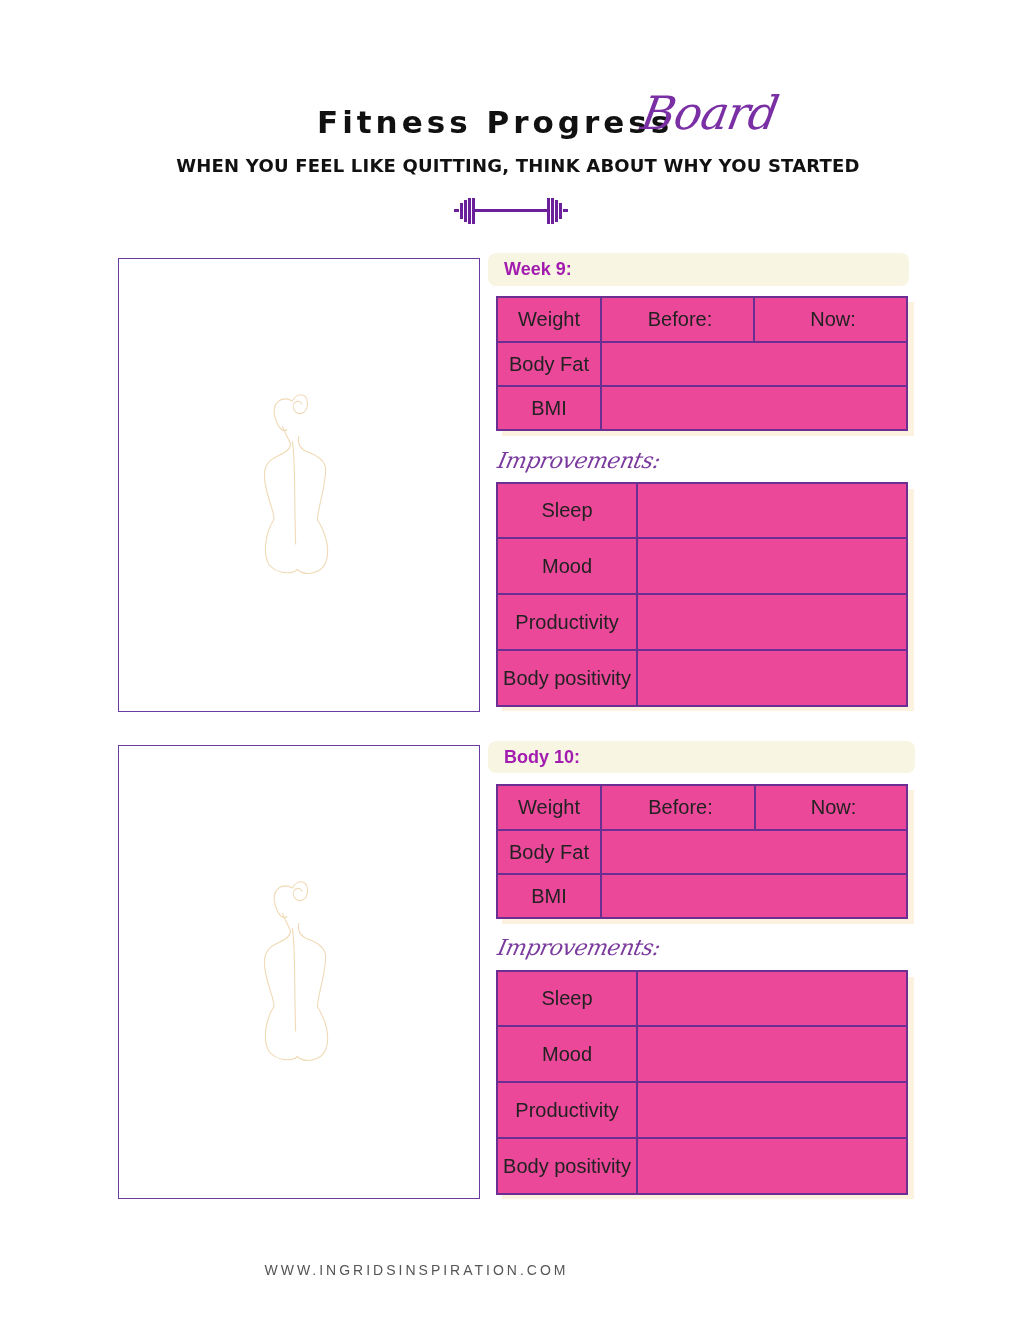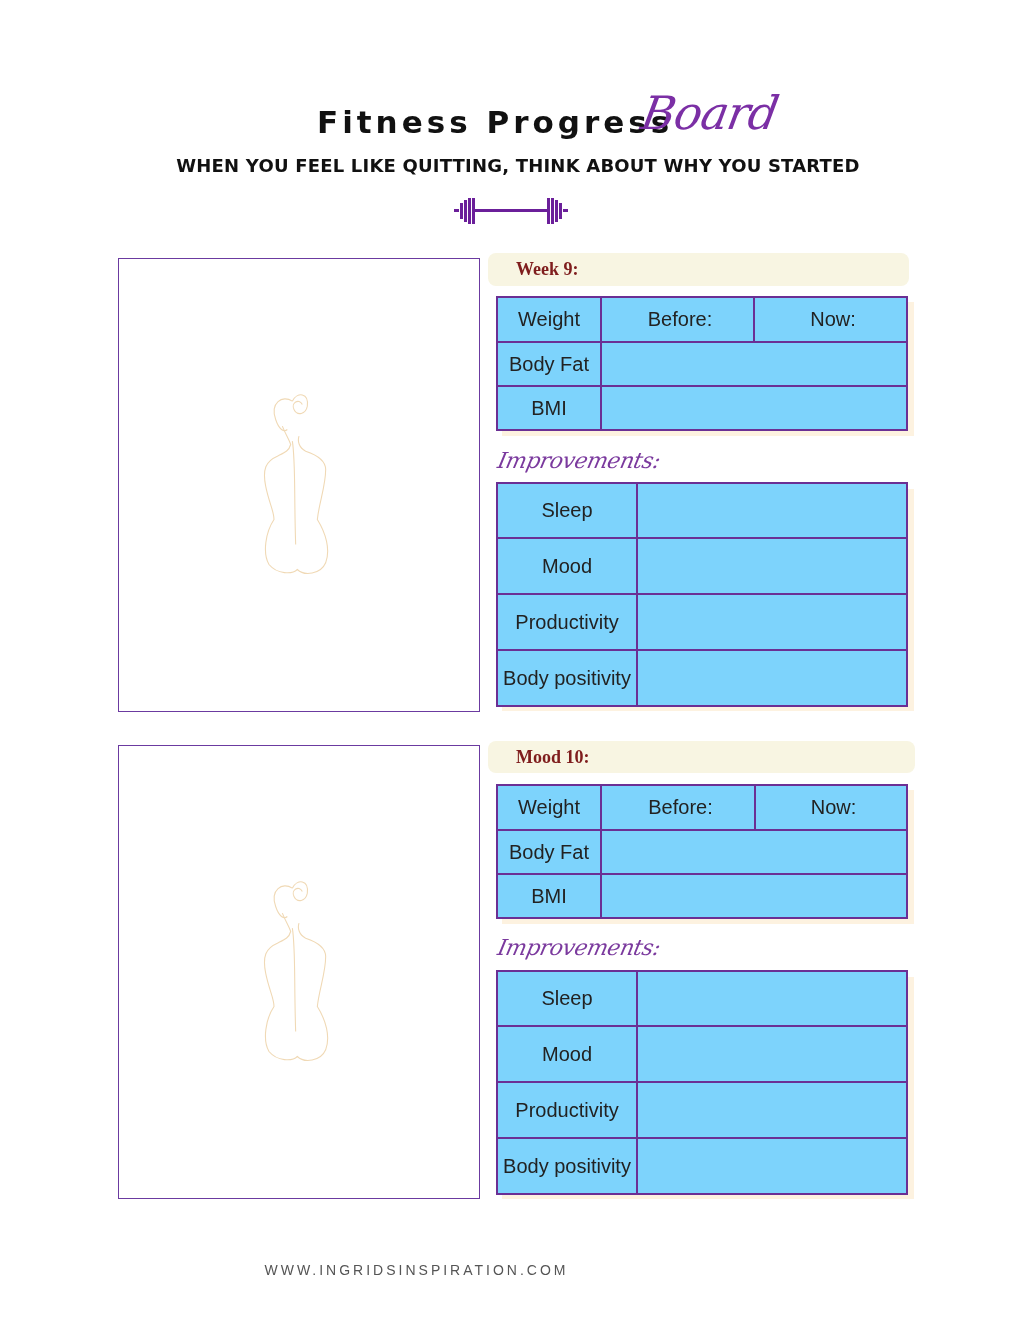--- a/index.html
+++ b/index.html
@@ -11,7 +11,7 @@
   .photo-frame { position: absolute; border: 1.5px solid #6b3aa0; background: #fff; box-sizing: border-box; }
   .figure { position: absolute; left: 120px; top: 110px; width: 120px; height: 230px; }
   .week-bar { position: absolute; background: #f8f5e2; border-radius: 8px; height: 32px; box-sizing: border-box; }
-  .week-label { position: absolute; left: 28px; top: 6px; font-family: Liberation Serif, serif; font-weight: bold; font-size: 18px; color: #7f1d1d; }
+  .week-label { position: absolute; left: 16px; top: 6px; font-family: Liberation Sans, sans-serif; font-weight: bold; font-size: 18px; color: #a21caf; }
   .shadow { position: absolute; background: #fdf2e0; }
   table.grid { position: absolute; border-collapse: collapse; background: #7dd3fc; table-layout: fixed; }
   table.grid td { border: 2px solid #6b2f94; font-family: "Liberation Sans", sans-serif; font-size: 20px; color: #222; padding: 0; }

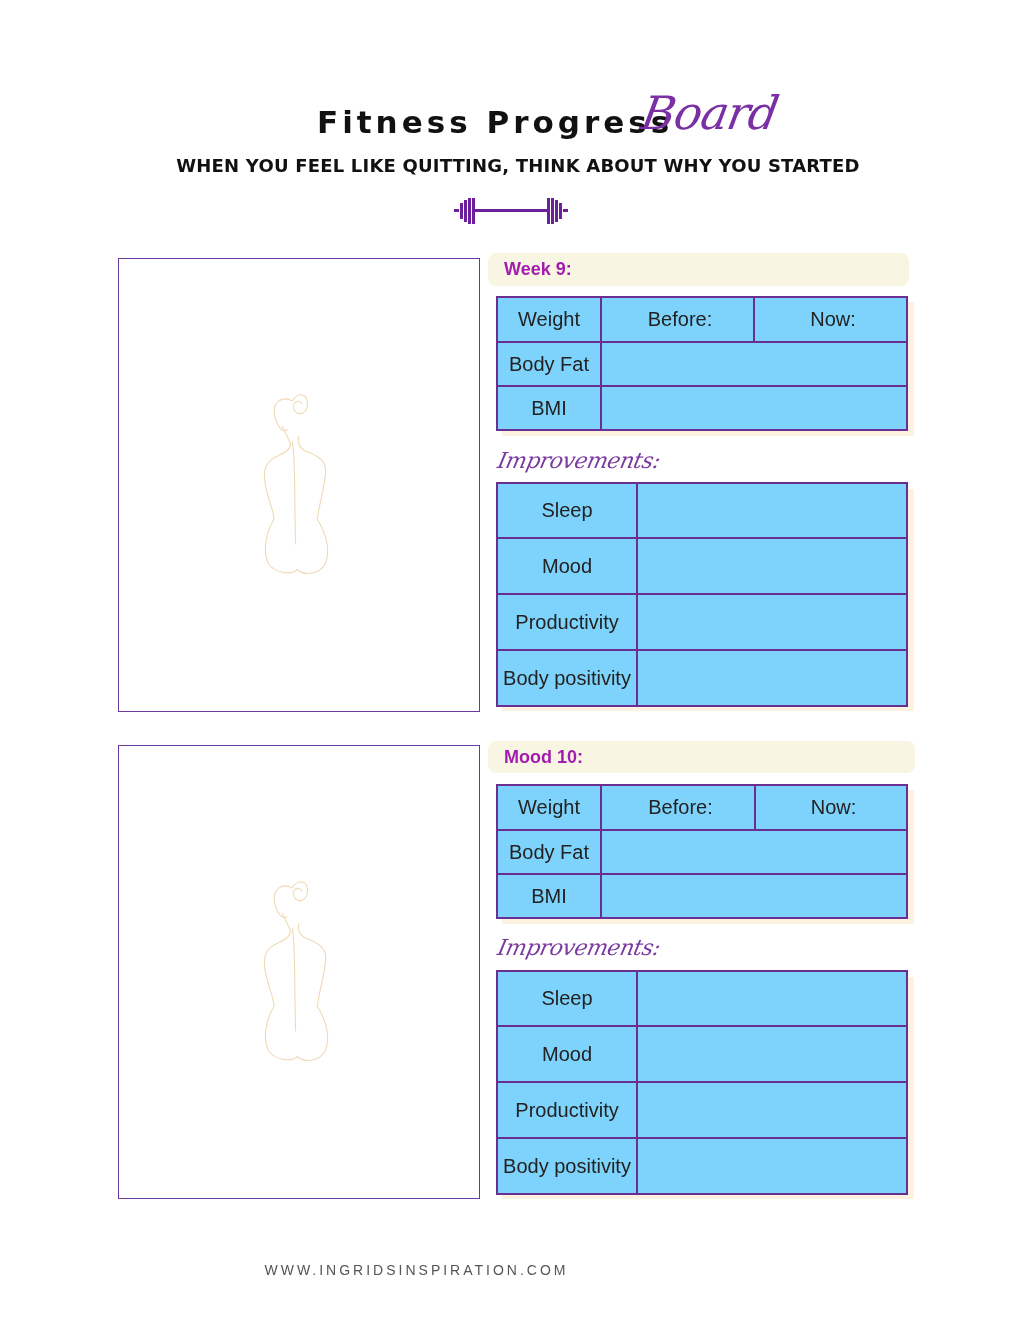--- a/index.html
+++ b/index.html
@@ -13,7 +13,7 @@
   .week-bar { position: absolute; background: #f8f5e2; border-radius: 8px; height: 32px; box-sizing: border-box; }
   .week-label { position: absolute; left: 16px; top: 6px; font-family: Liberation Sans, sans-serif; font-weight: bold; font-size: 18px; color: #a21caf; }
   .shadow { position: absolute; background: #fdf2e0; }
-  table.grid { position: absolute; border-collapse: collapse; background: #7dd3fc; table-layout: fixed; }
+  table.grid { position: absolute; border-collapse: collapse; background: #ec4899; table-layout: fixed; }
   table.grid td { border: 2px solid #6b2f94; font-family: "Liberation Sans", sans-serif; font-size: 20px; color: #222; padding: 0; }
   td.lbl { text-align: center; }
   td.sub { text-align: center; padding-left: 5px !important; }

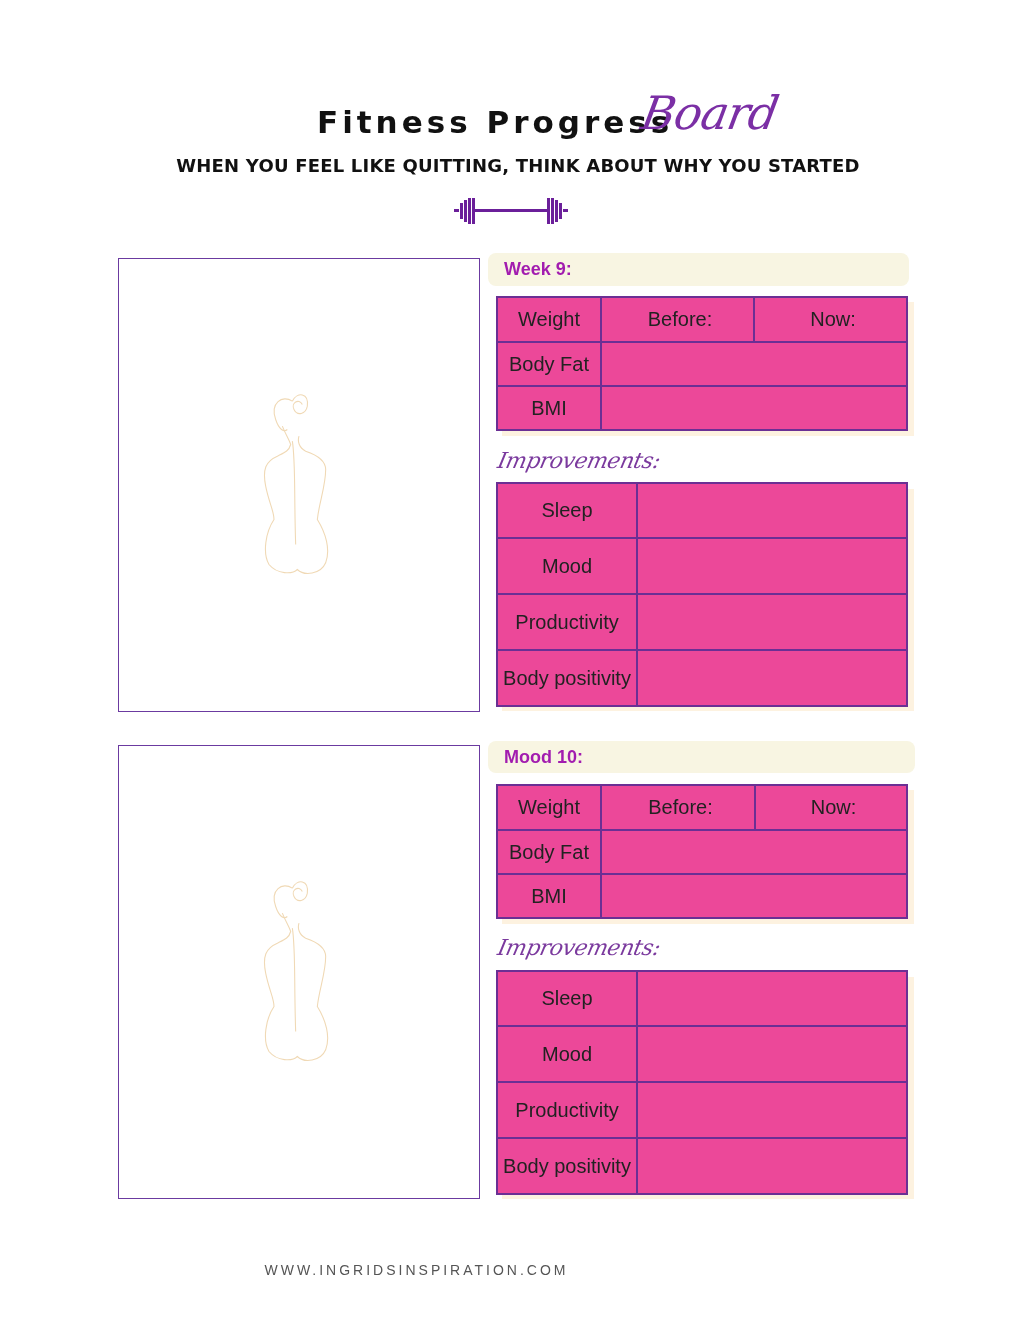--- a/index.html
+++ b/index.html
@@ -122,7 +122,7 @@
 </div>
 
 <div class="week-bar" style="left:488px; top:741px; width:427px; height:32px;">
-  <span class="week-label">Mood  10:</span>
+  <span class="week-label">Body  10:</span>
 </div>
 
 <div class="shadow" style="left:502px; top:790px; width:412px; height:134px;"></div>

